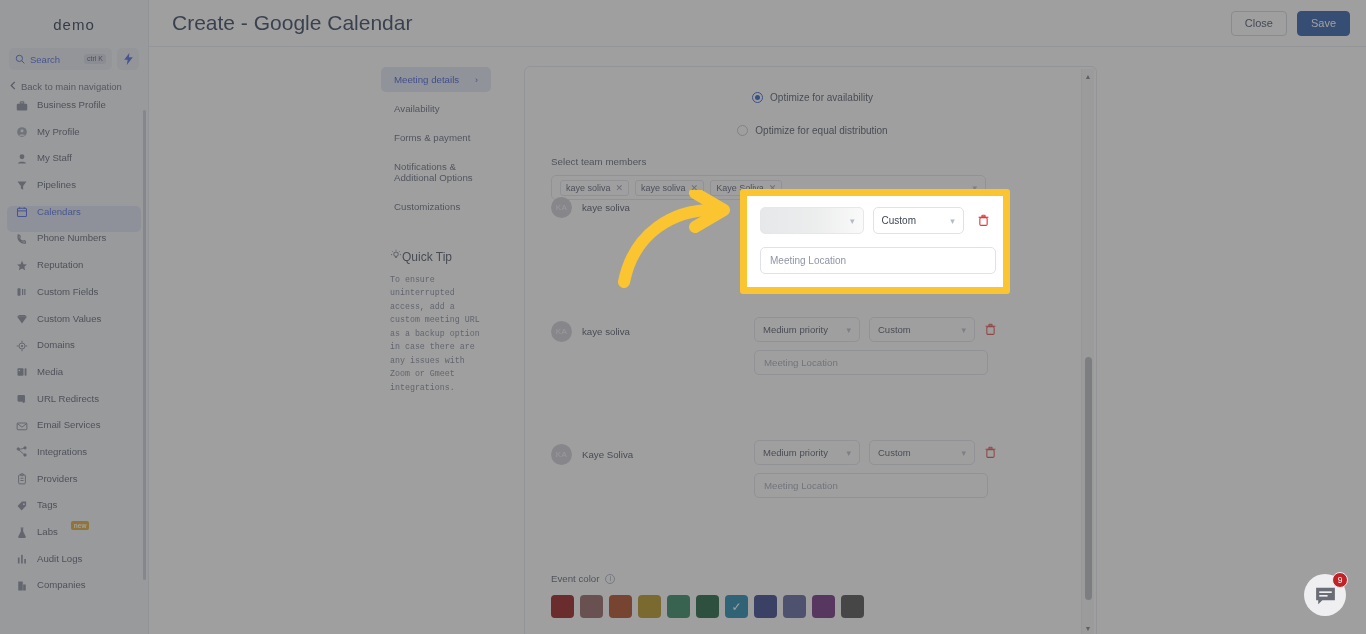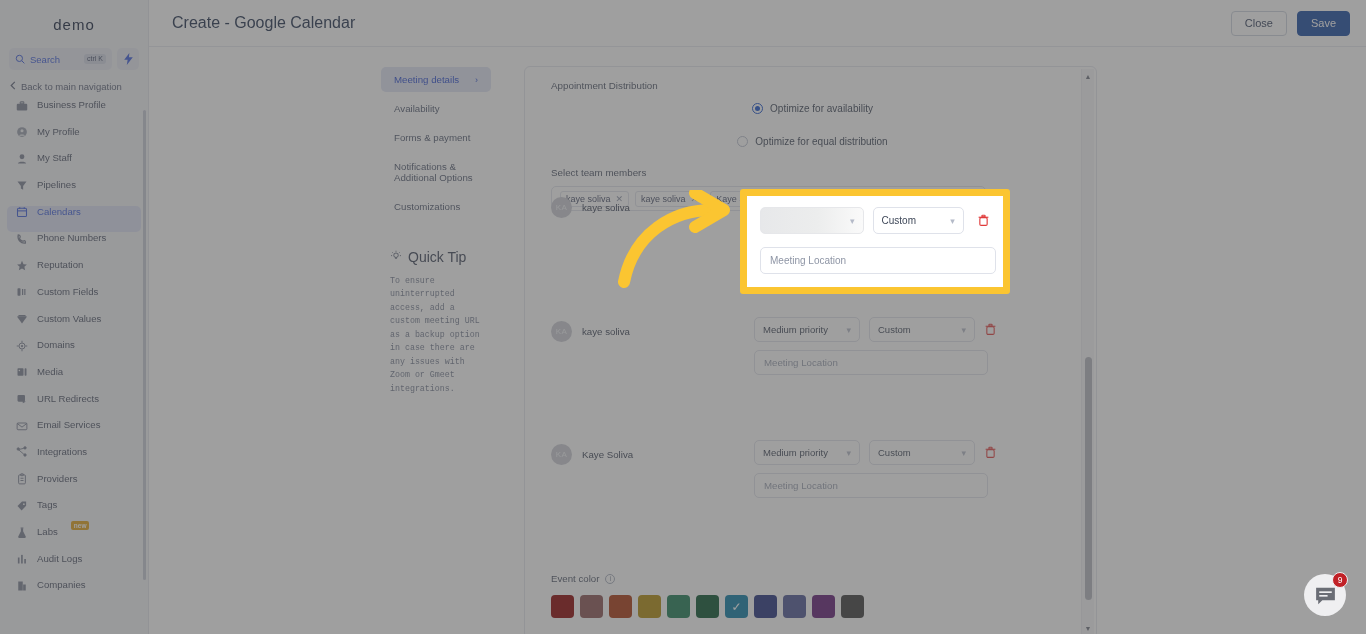--- a/index.html
+++ b/index.html
@@ -75,7 +75,7 @@
     display:flex; align-items:center; z-index:5;
   }
   #topbar .title {
-    margin-left:23px; font-size:16px; color:#20304d; font-weight:400;
+    margin-left:23px; font-size:21px; color:#20304d; font-weight:400;
   }
   .top-actions { margin-left:auto; margin-right:16px; display:flex; gap:10px; }
   .btn {

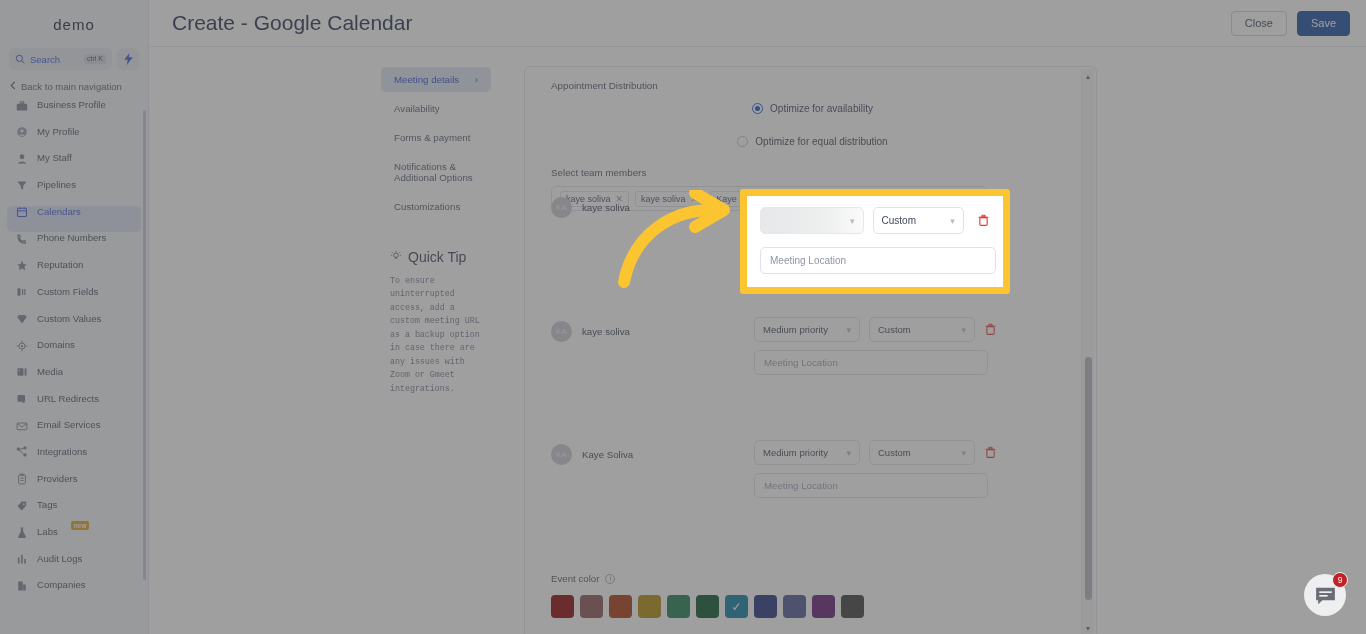--- a/index.html
+++ b/index.html
@@ -504,7 +504,6 @@
     <div id="card">
       <div class="card-inner">
 
-        <div class="lbl-sm">Appointment Distribution</div>
 
         <div class="radio-row">
           <div class="radio">

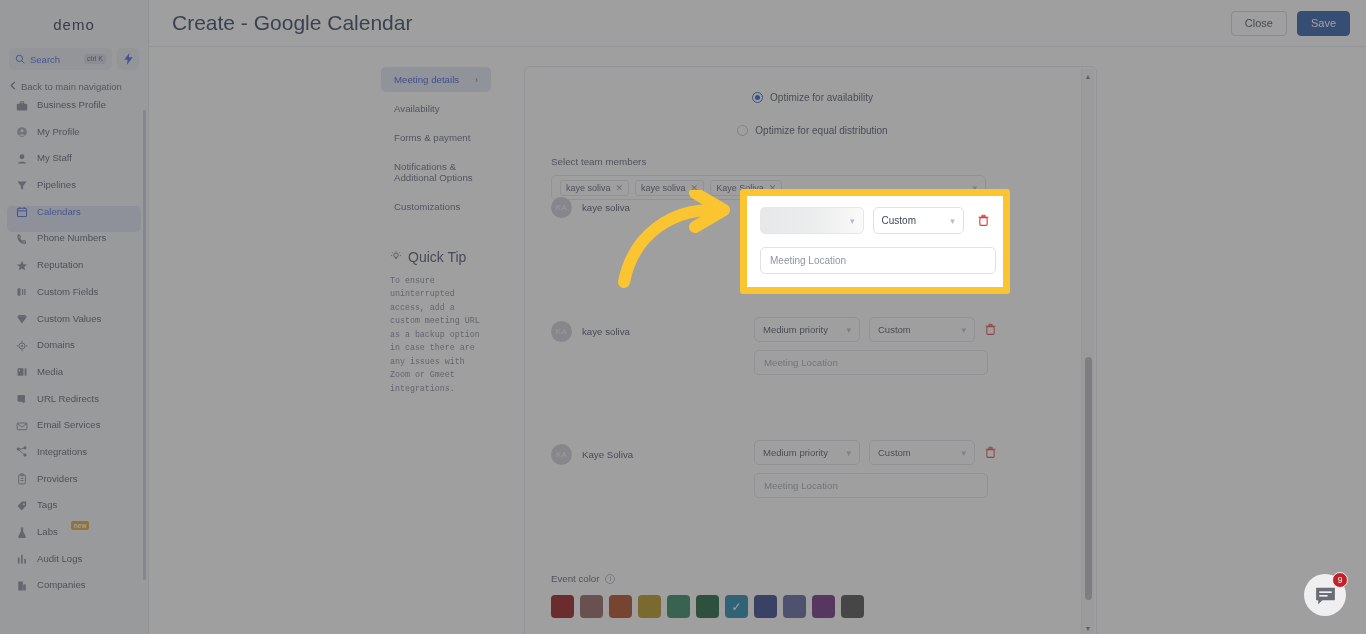--- a/index.html
+++ b/index.html
@@ -102,8 +102,8 @@
   .mnav-item .chev { margin-left:auto; font-size:9px; color:#2e4fd0; }
   .quick-tip { margin-top:30px; padding:0 9px; }
   .qt-head {
-    display:flex; gap:6px;
-    font-size:14px; color:#3d4559; margin-bottom:9px;
+    display:flex; align-items:center; 
+    font-size:12px; color:#3d4559; margin-bottom:9px;
   }
   .qt-body { font-size:8.3px; line-height:1.62; color:#767e92;font-family:Liberation Mono, monospace; }
 

